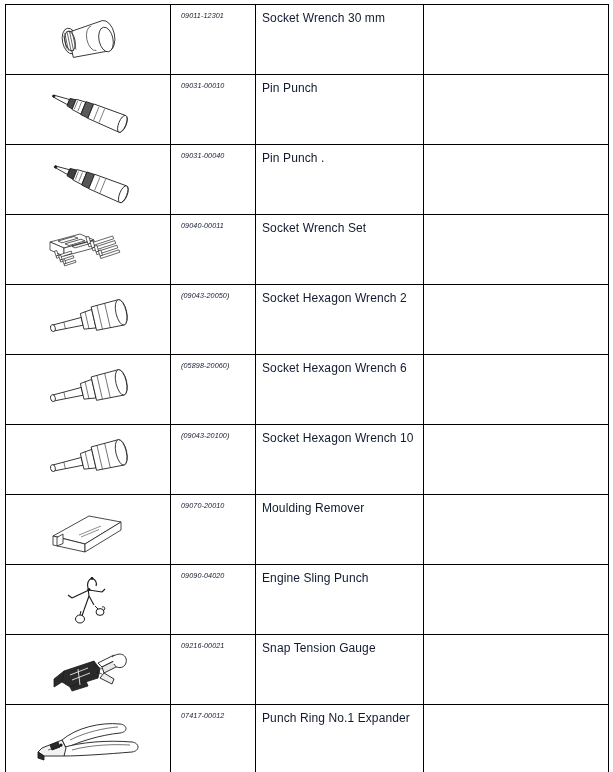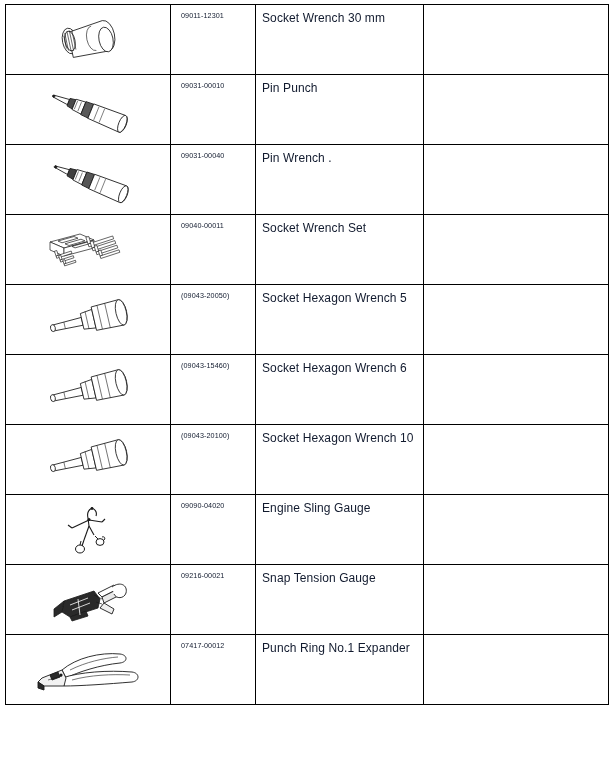--- a/index.html
+++ b/index.html
@@ -59,6 +59,7 @@
     padding: 6px 0 0 10px;
     letter-spacing: 0.1px;
     white-space: nowrap;
+    font-style: italic;
   }
   .tool-name {
     font-size: 12px;

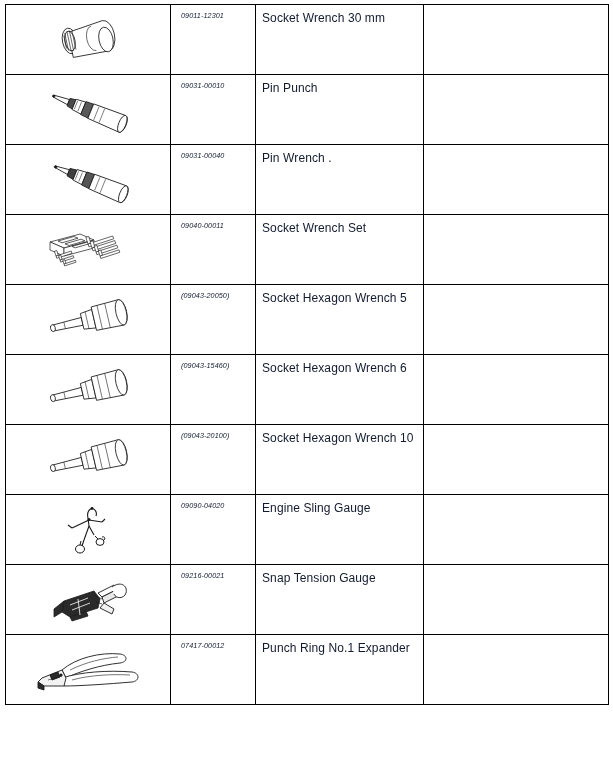--- a/index.html
+++ b/index.html
@@ -182,7 +182,7 @@
           <div class="part-no">09031-00040</div>
         </td>
         <td>
-          <div class="tool-name">Pin Wrench .</div>
+          <div class="tool-name">Pin Punch .</div>
         </td>
         <td class="note-cell"></td>
       </tr>

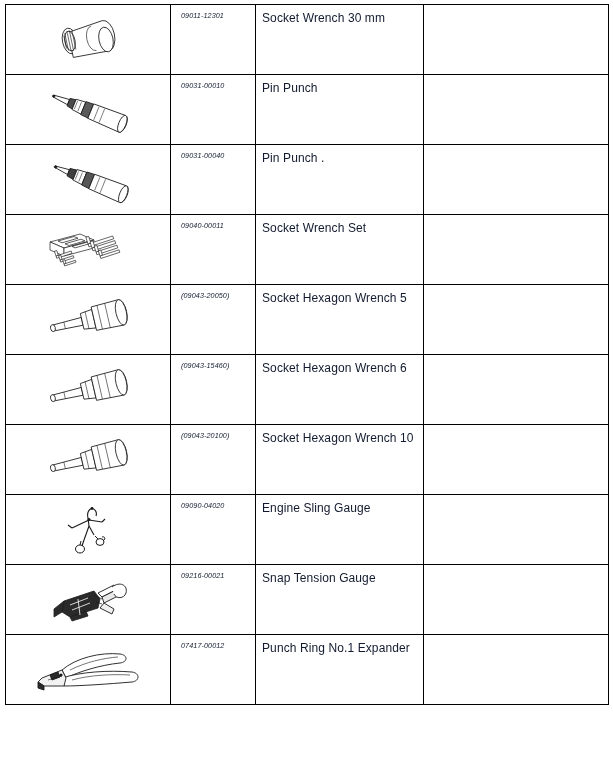--- a/index.html
+++ b/index.html
@@ -273,7 +273,7 @@
           <div class="part-no">(09043-20050)</div>
         </td>
         <td>
-          <div class="tool-name">Socket Hexagon Wrench 5</div>
+          <div class="tool-name">Socket Hexagon Wrench 2</div>
         </td>
         <td class="note-cell"></td>
       </tr>

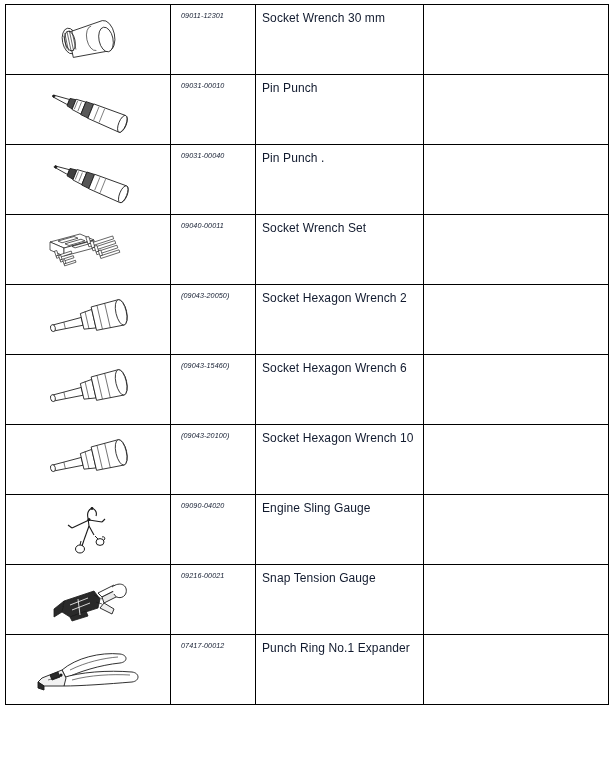--- a/index.html
+++ b/index.html
@@ -303,7 +303,7 @@
             </div>
         </td>
         <td>
-          <div class="part-no">(09043-15460)</div>
+          <div class="part-no">(05898-20060)</div>
         </td>
         <td>
           <div class="tool-name">Socket Hexagon Wrench 6</div>

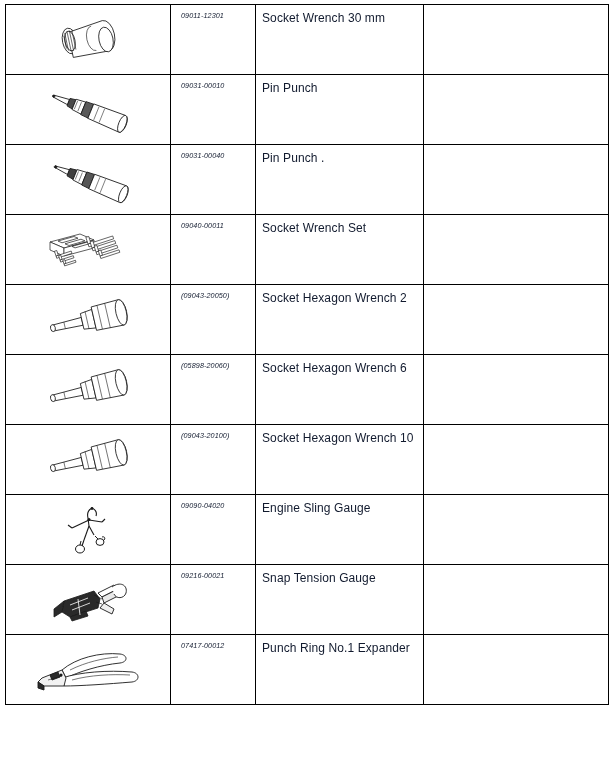--- a/index.html
+++ b/index.html
@@ -344,6 +344,35 @@
         <td class="note-cell"></td>
       </tr>
 
+      <tr>
+        <td>
+          <div class="cell-illus">
+              <div class="illus-wrap">
+            <span>
+              <svg width="90" height="52" viewBox="0 0 90 52">
+                <g fill="#ffffff" stroke="#1a1a1a" stroke-width="0.8">
+                  <path d="M10 32 L46 12 L78 18 L42 40 Z"></path>
+                  <path d="M10 32 L10 41 L42 48 L42 40 Z"></path>
+                  <path d="M42 40 L42 48 L78 26 L78 18 Z"></path>
+                  <path d="M14 33.5 L20 30 L20 39.5 L14 42 Z"></path>
+                </g>
+                <g stroke="#1a1a1a" stroke-width="0.5" fill="none">
+                  <path d="M36 31 L58 22"></path>
+                  <path d="M38 33 L56 25.5"></path>
+                </g>
+              </svg>
+            </span>
+          </div>
+            </div>
+        </td>
+        <td>
+          <div class="part-no">09070-20010</div>
+        </td>
+        <td>
+          <div class="tool-name">Moulding Remover</div>
+        </td>
+        <td class="note-cell"></td>
+      </tr>
 
       <tr>
         <td>

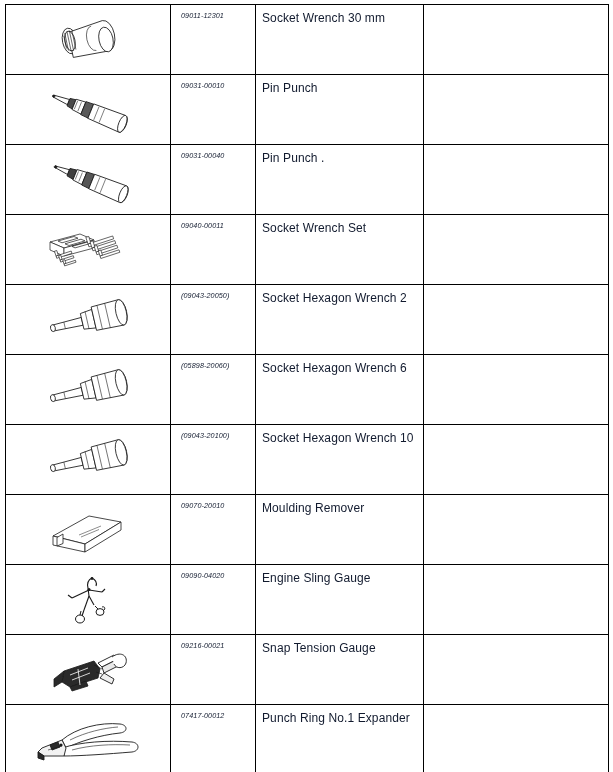--- a/index.html
+++ b/index.html
@@ -411,7 +411,7 @@
           <div class="part-no">09090-04020</div>
         </td>
         <td>
-          <div class="tool-name">Engine Sling Gauge</div>
+          <div class="tool-name">Engine Sling Punch</div>
         </td>
         <td class="note-cell"></td>
       </tr>

